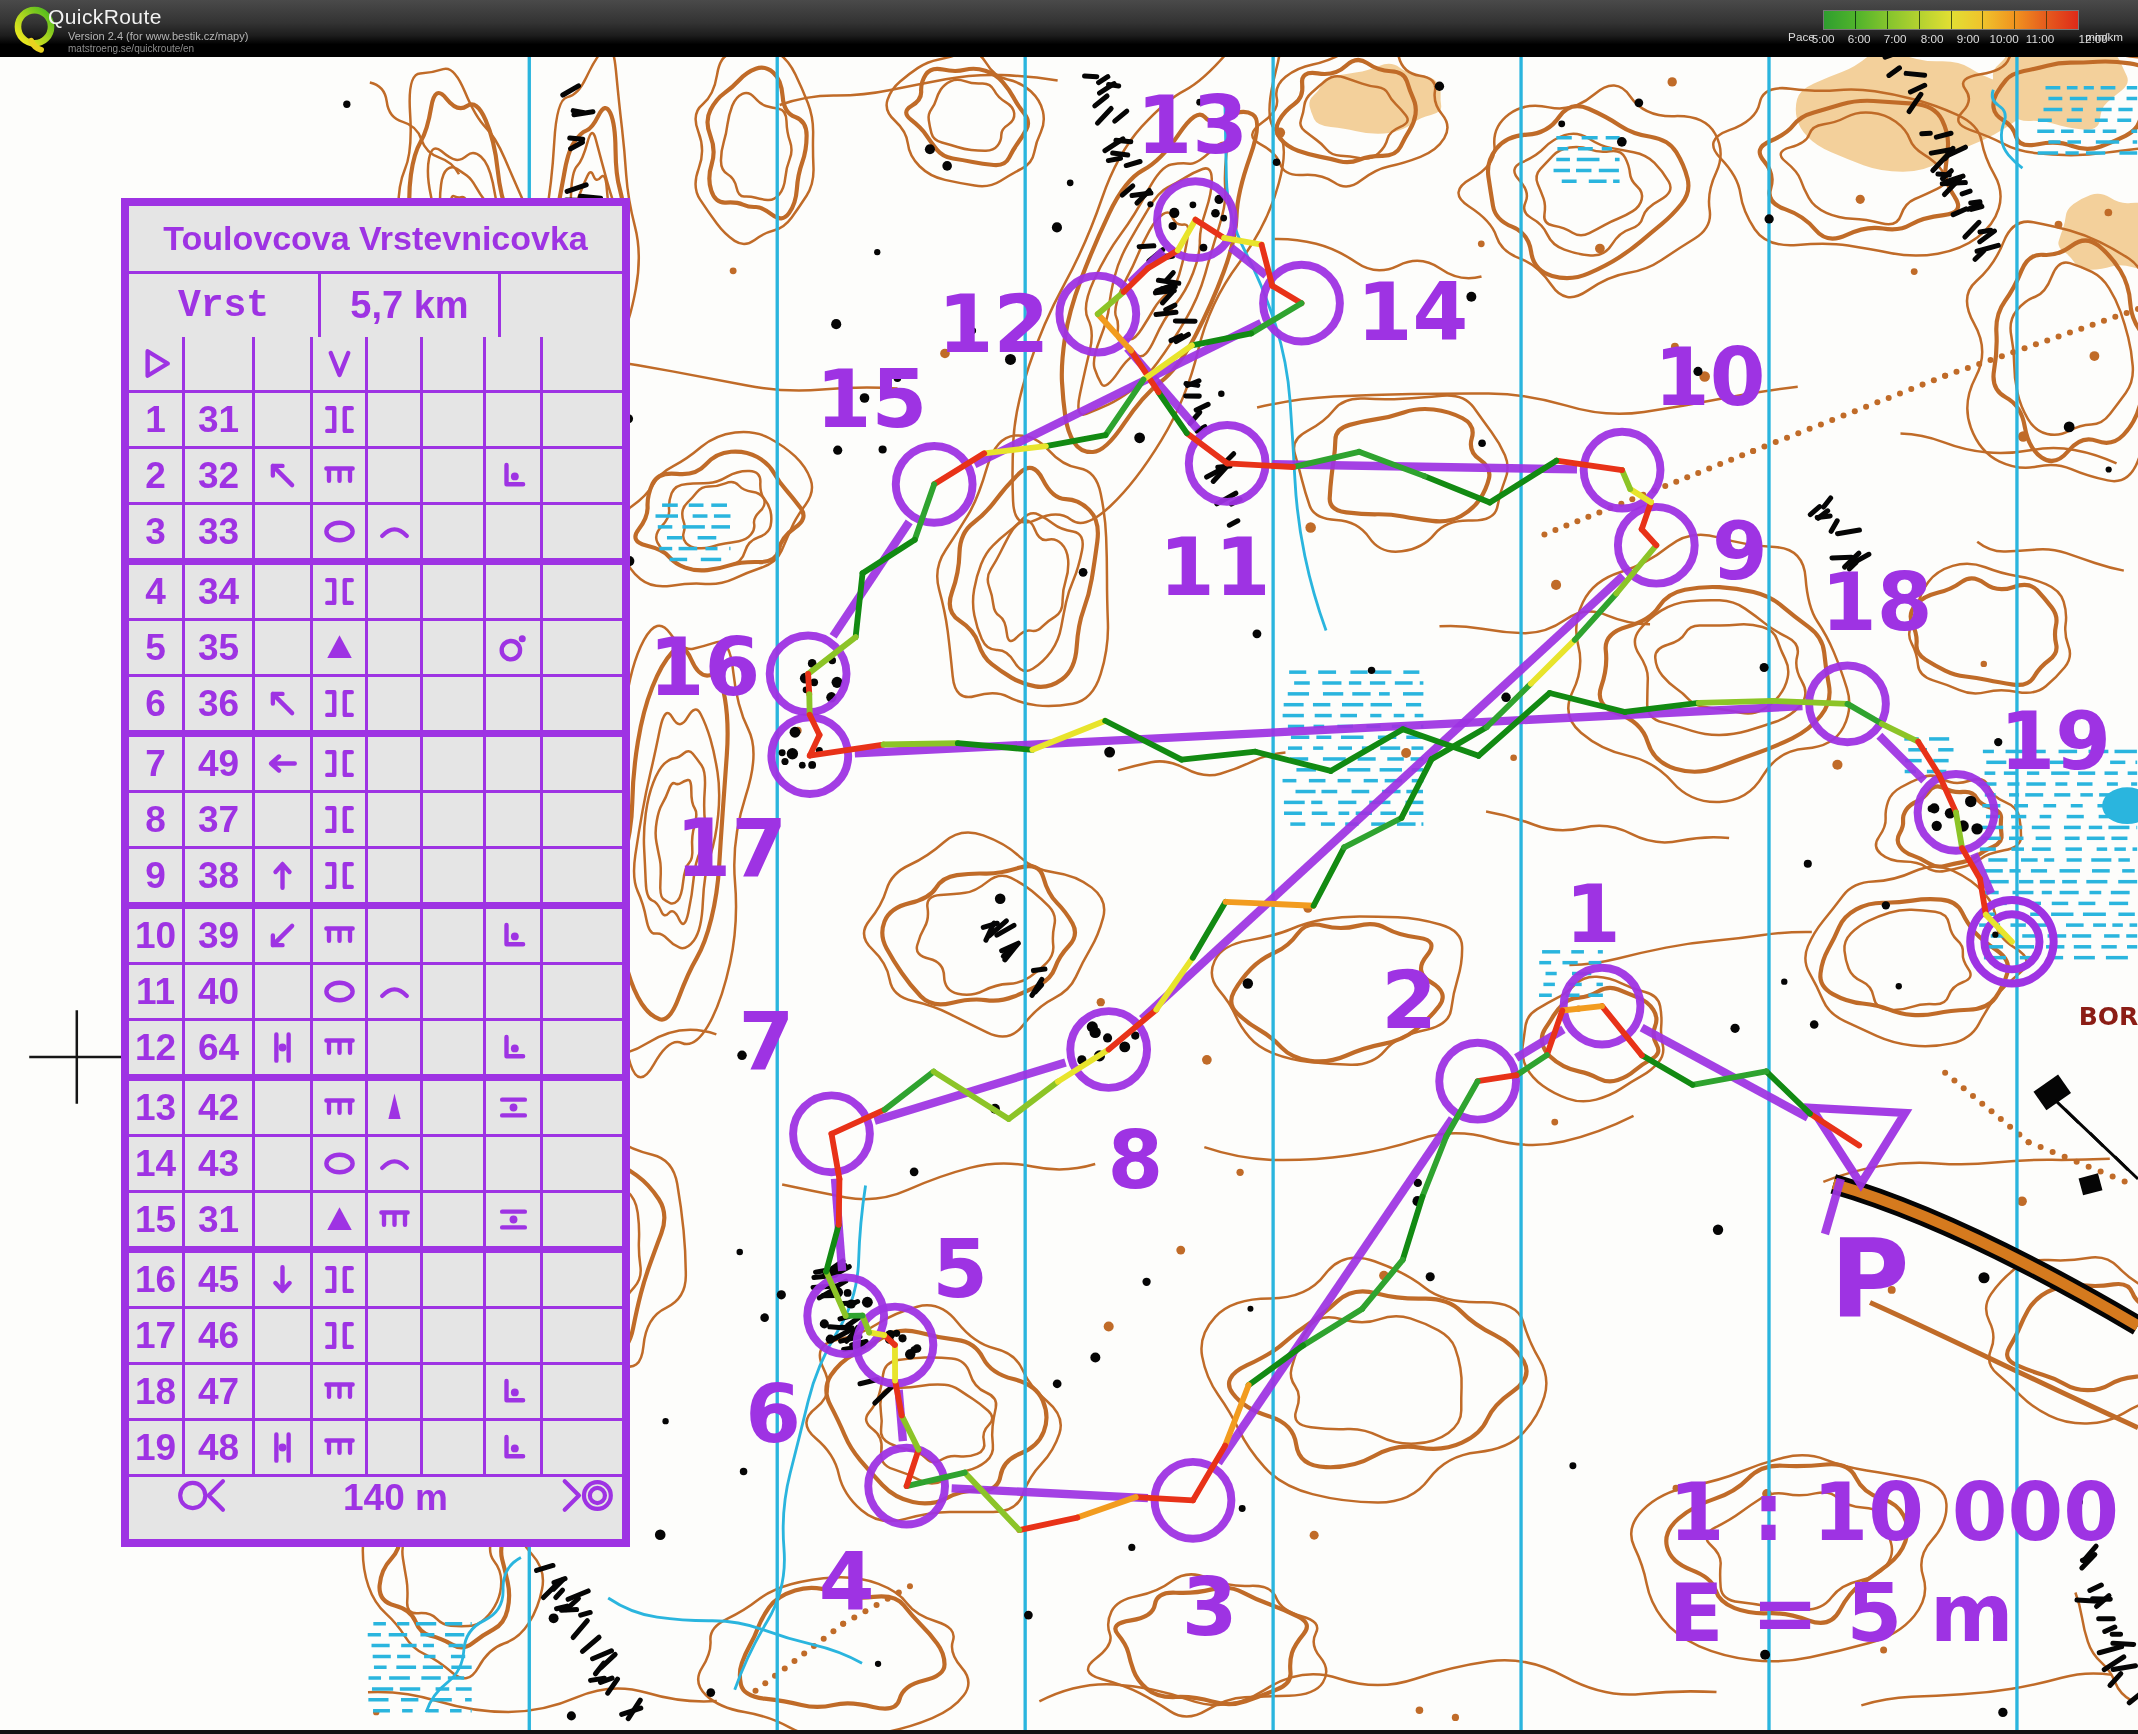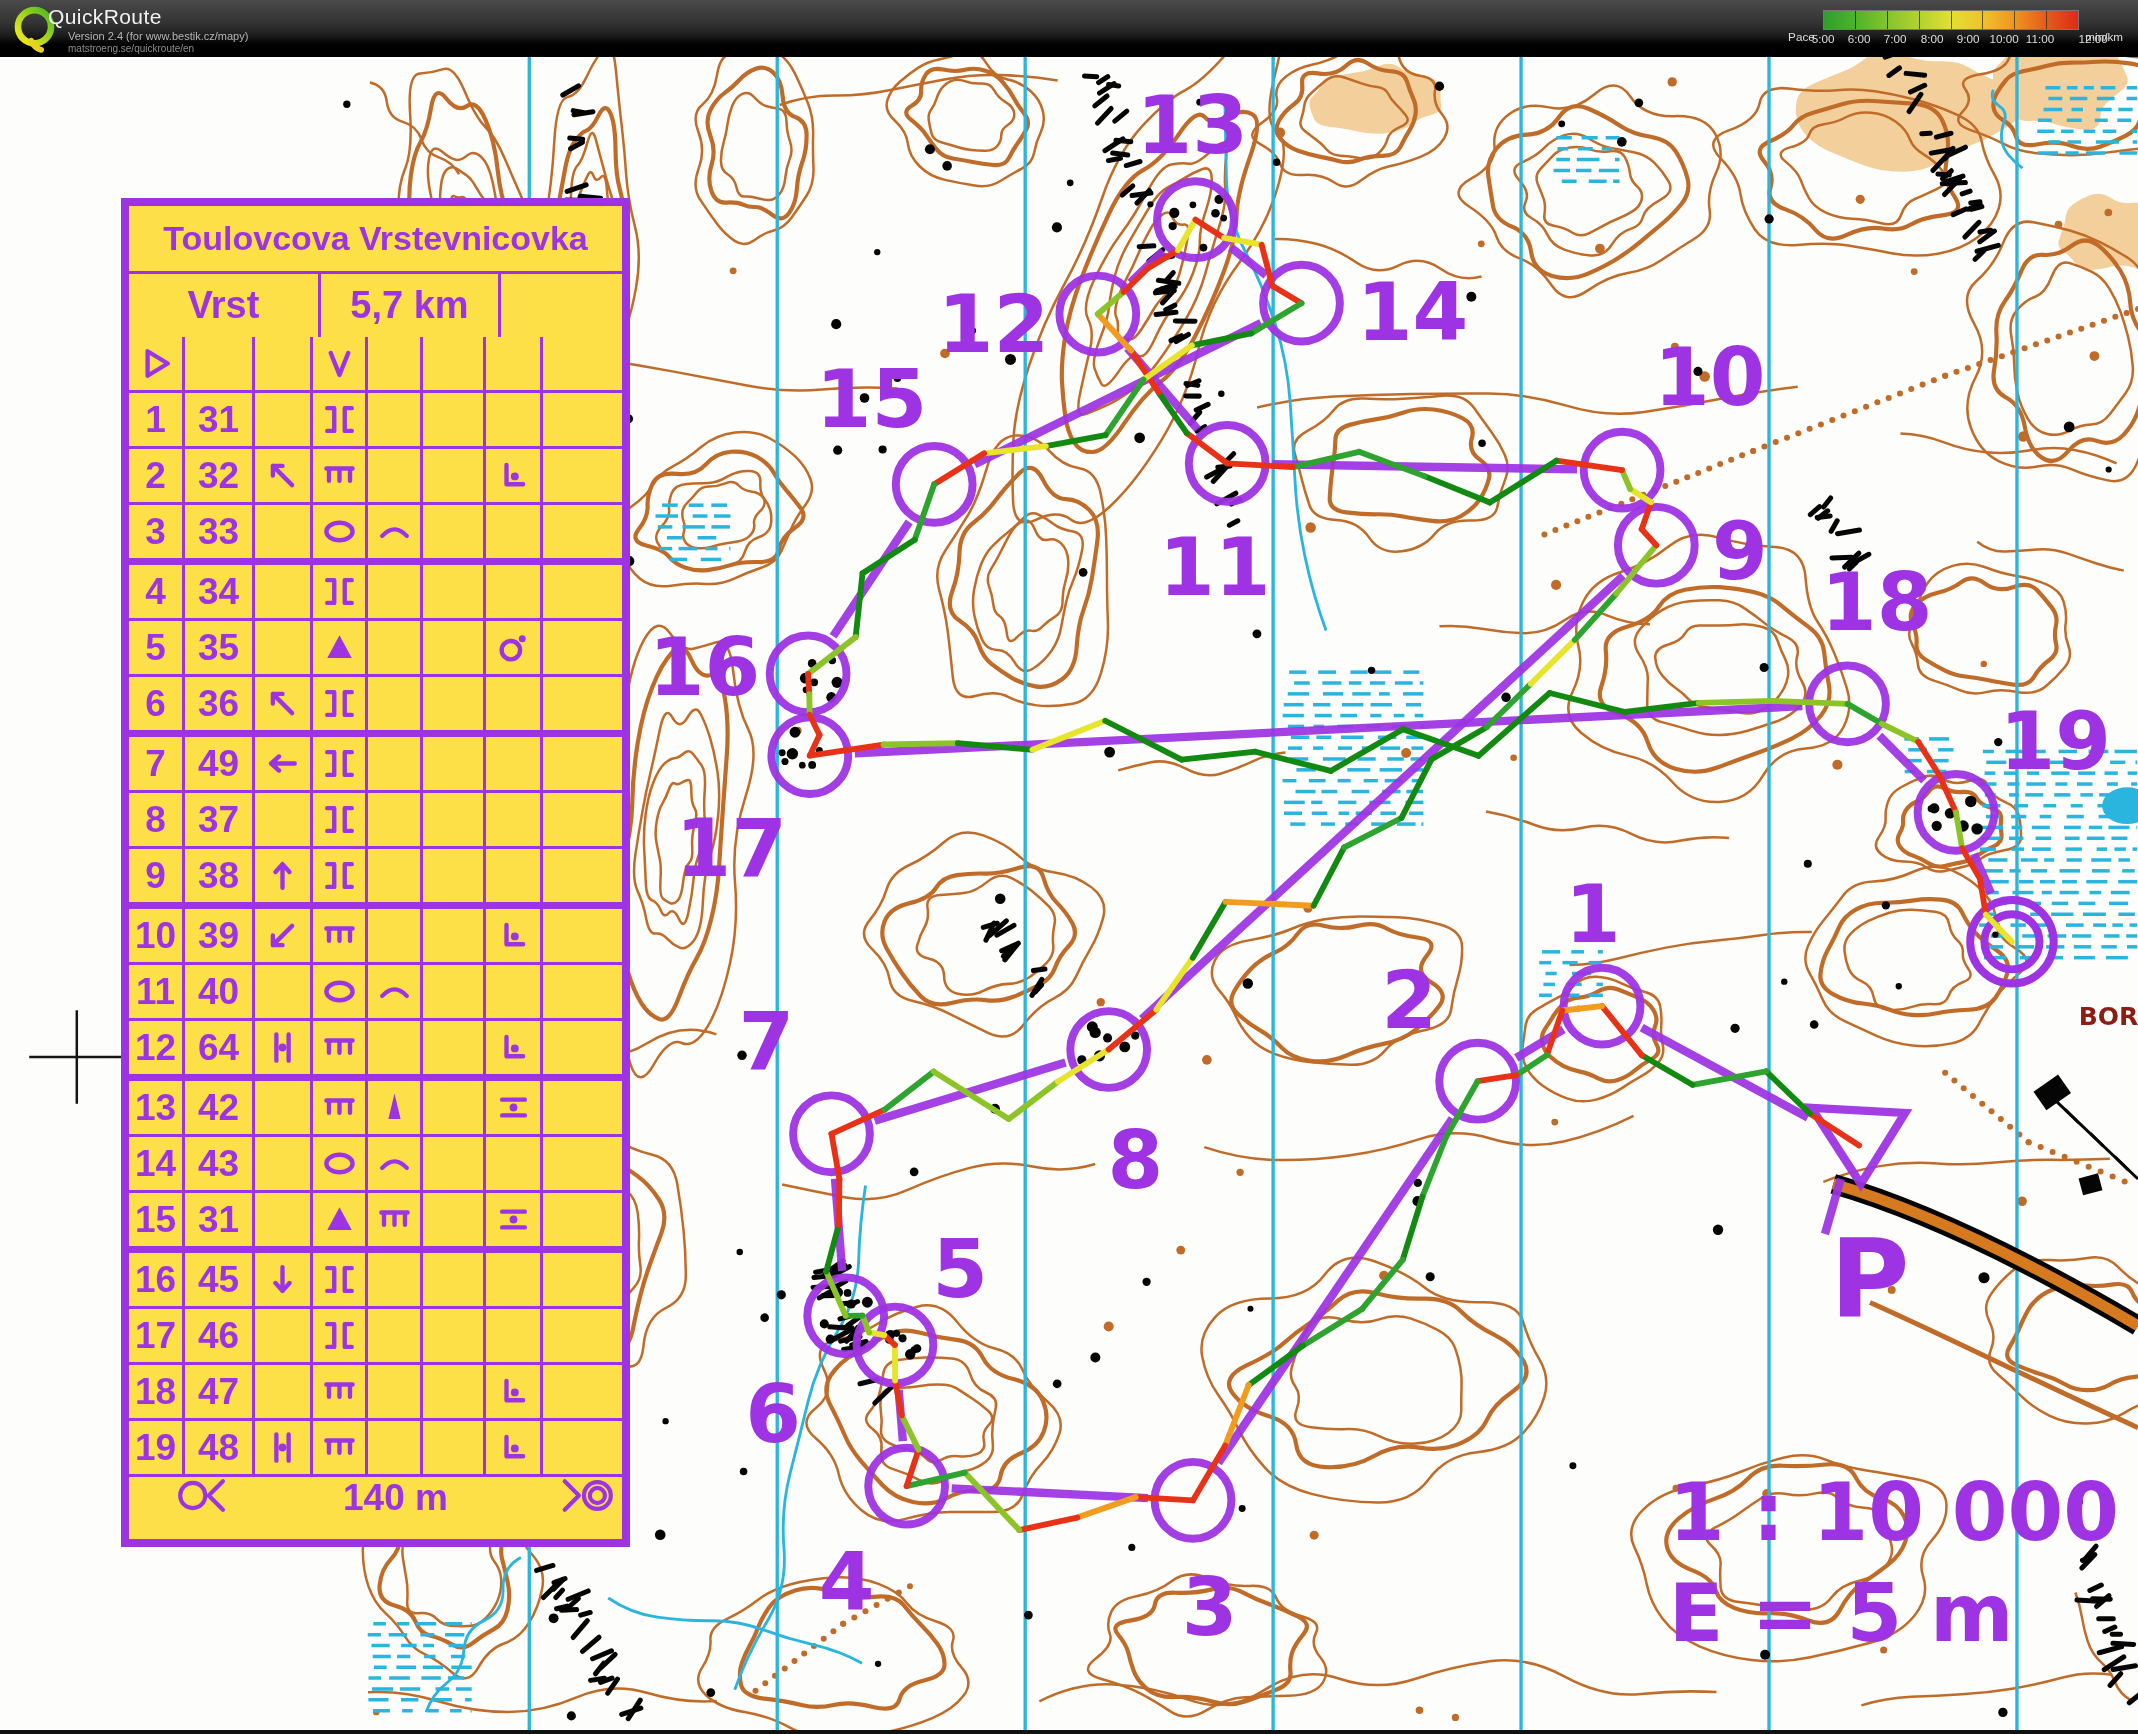--- a/index.html
+++ b/index.html
@@ -26,7 +26,7 @@
   #map-wrap{position:absolute;left:0;top:0;width:2138px;height:1735px;z-index:1;}
   .bottom-strip{position:absolute;left:0;bottom:0;width:2138px;height:5px;background:#111;z-index:15;}
   
-  .sheet{position:absolute;left:121px;top:198px;width:509px;z-index:10;background:#fde047;
+  .sheet{position:absolute;left:121px;top:198px;width:509px;z-index:10;background:#e5e5e5;
          border:8.3px solid var(--pp);box-sizing:border-box;color:var(--pp);}
   .srow{display:flex;align-items:stretch;border-top:3.3px solid var(--pp);height:53px;}
   .srow:first-child{border-top:none;}

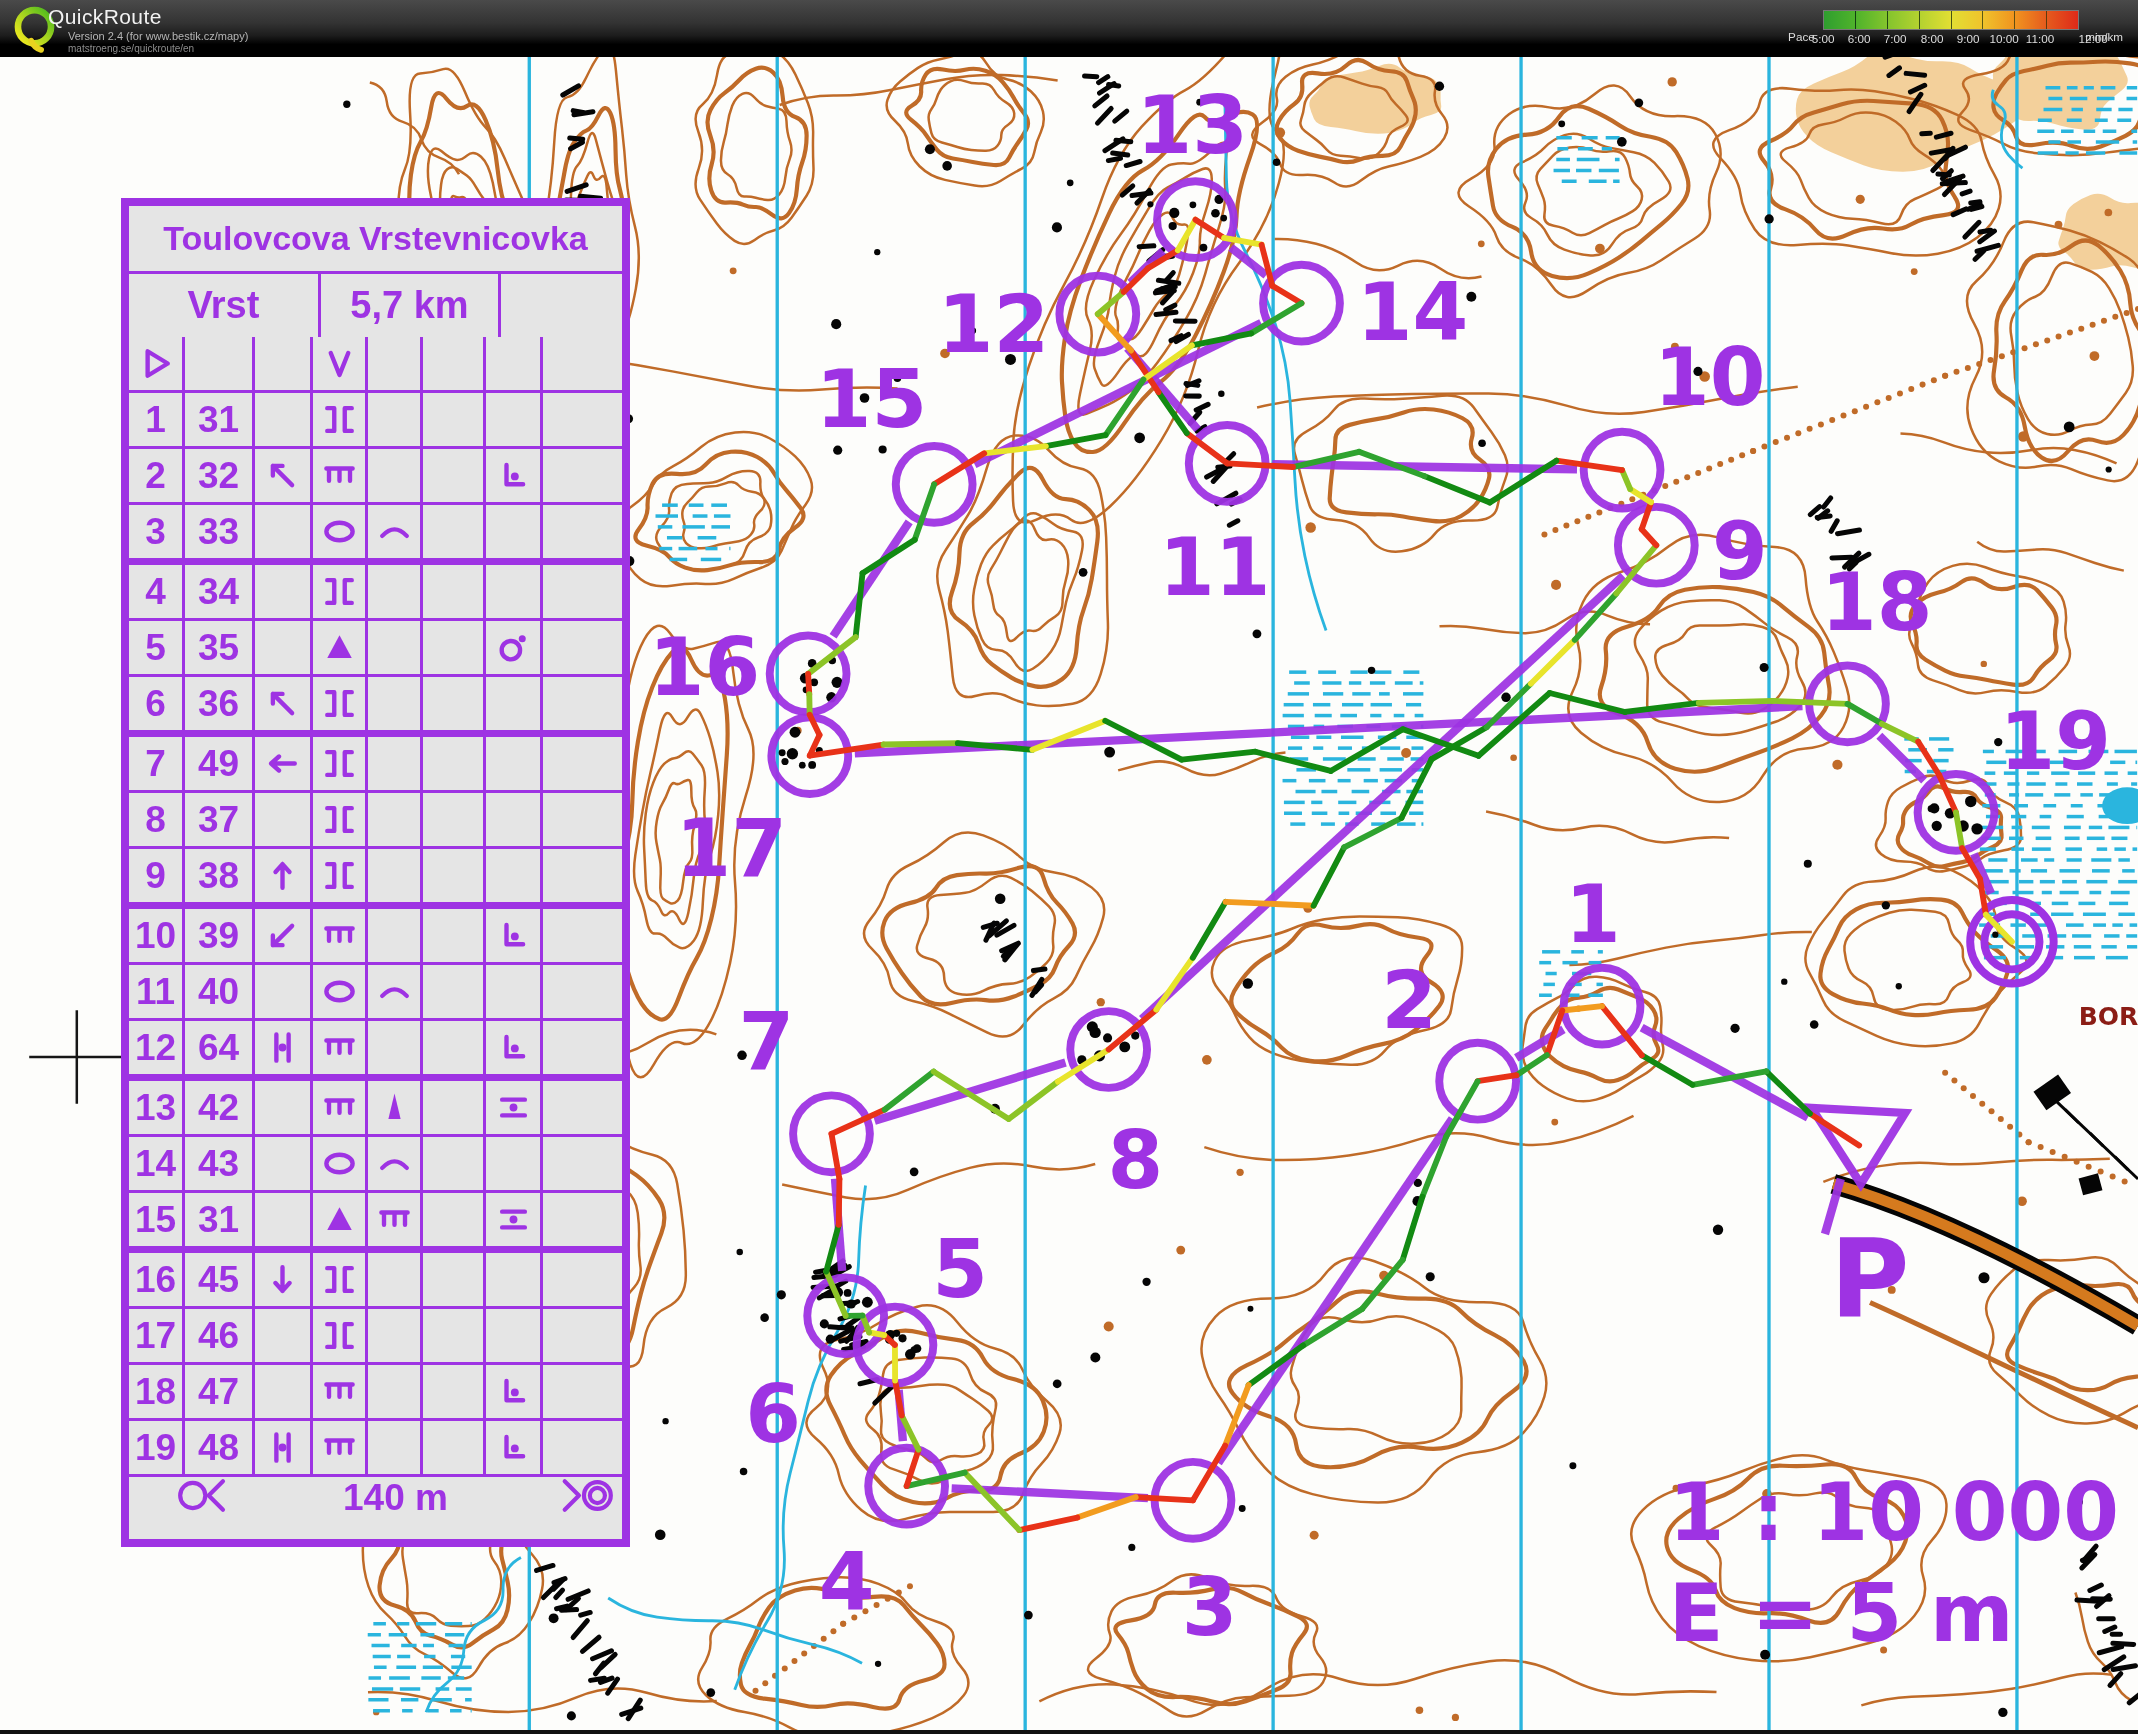--- a/index.html
+++ b/index.html
@@ -40,7 +40,7 @@
              font-size:34px;font-weight:bold;white-space:nowrap;}
   .hdr-row{display:flex;height:63px;border-top:3.3px solid var(--pp);font-size:38px;font-weight:bold;}
   .hdr-row .hc{display:flex;align-items:center;justify-content:center;border-left:3.3px solid var(--pp);box-sizing:border-box;}
-  .hdr-row .hc:first-child{border-left:none;}
+  .hdr-row .hc:first-child{border-left:none;font-family:Liberation Mono, monospace;}
   .h1{flex:0 0 189px;} .h2{flex:0 0 180px;} .h3{flex:1 1 auto;}
   .numtxt{font-size:37px;font-weight:bold;}
   .sheet-footer{display:flex;align-items:flex-start;height:62px;border-top:3.3px solid var(--pp);

